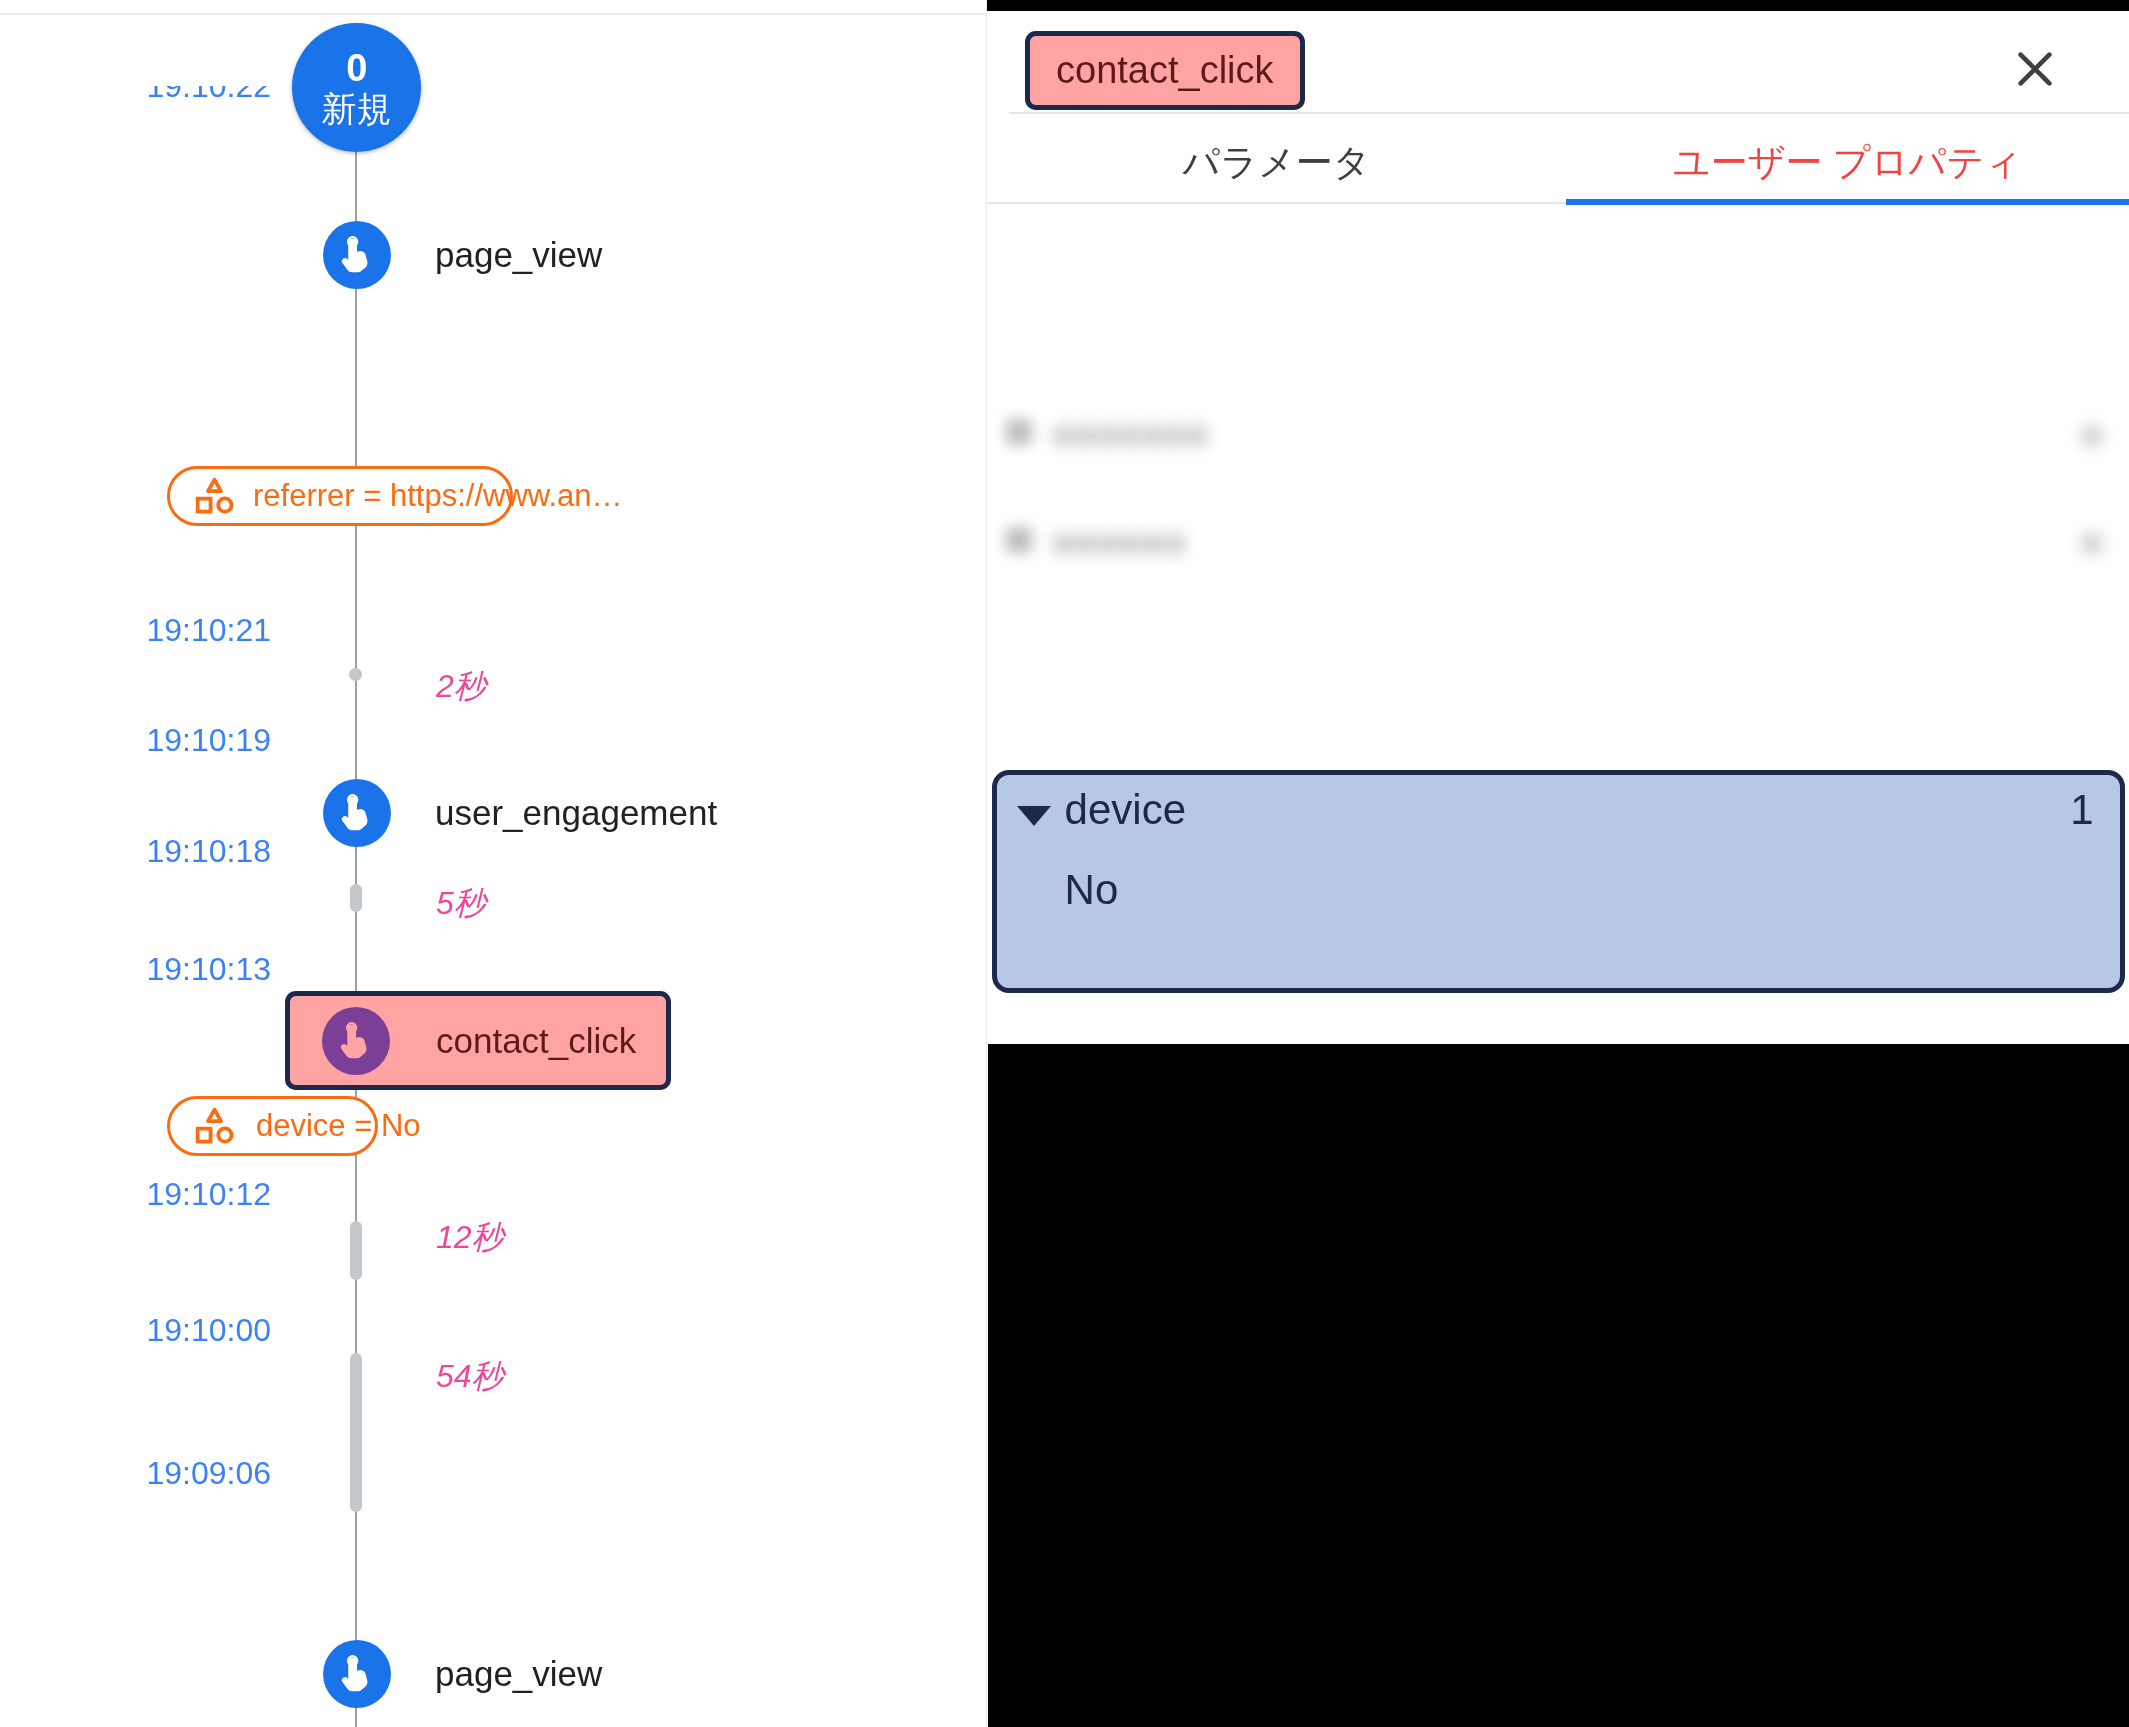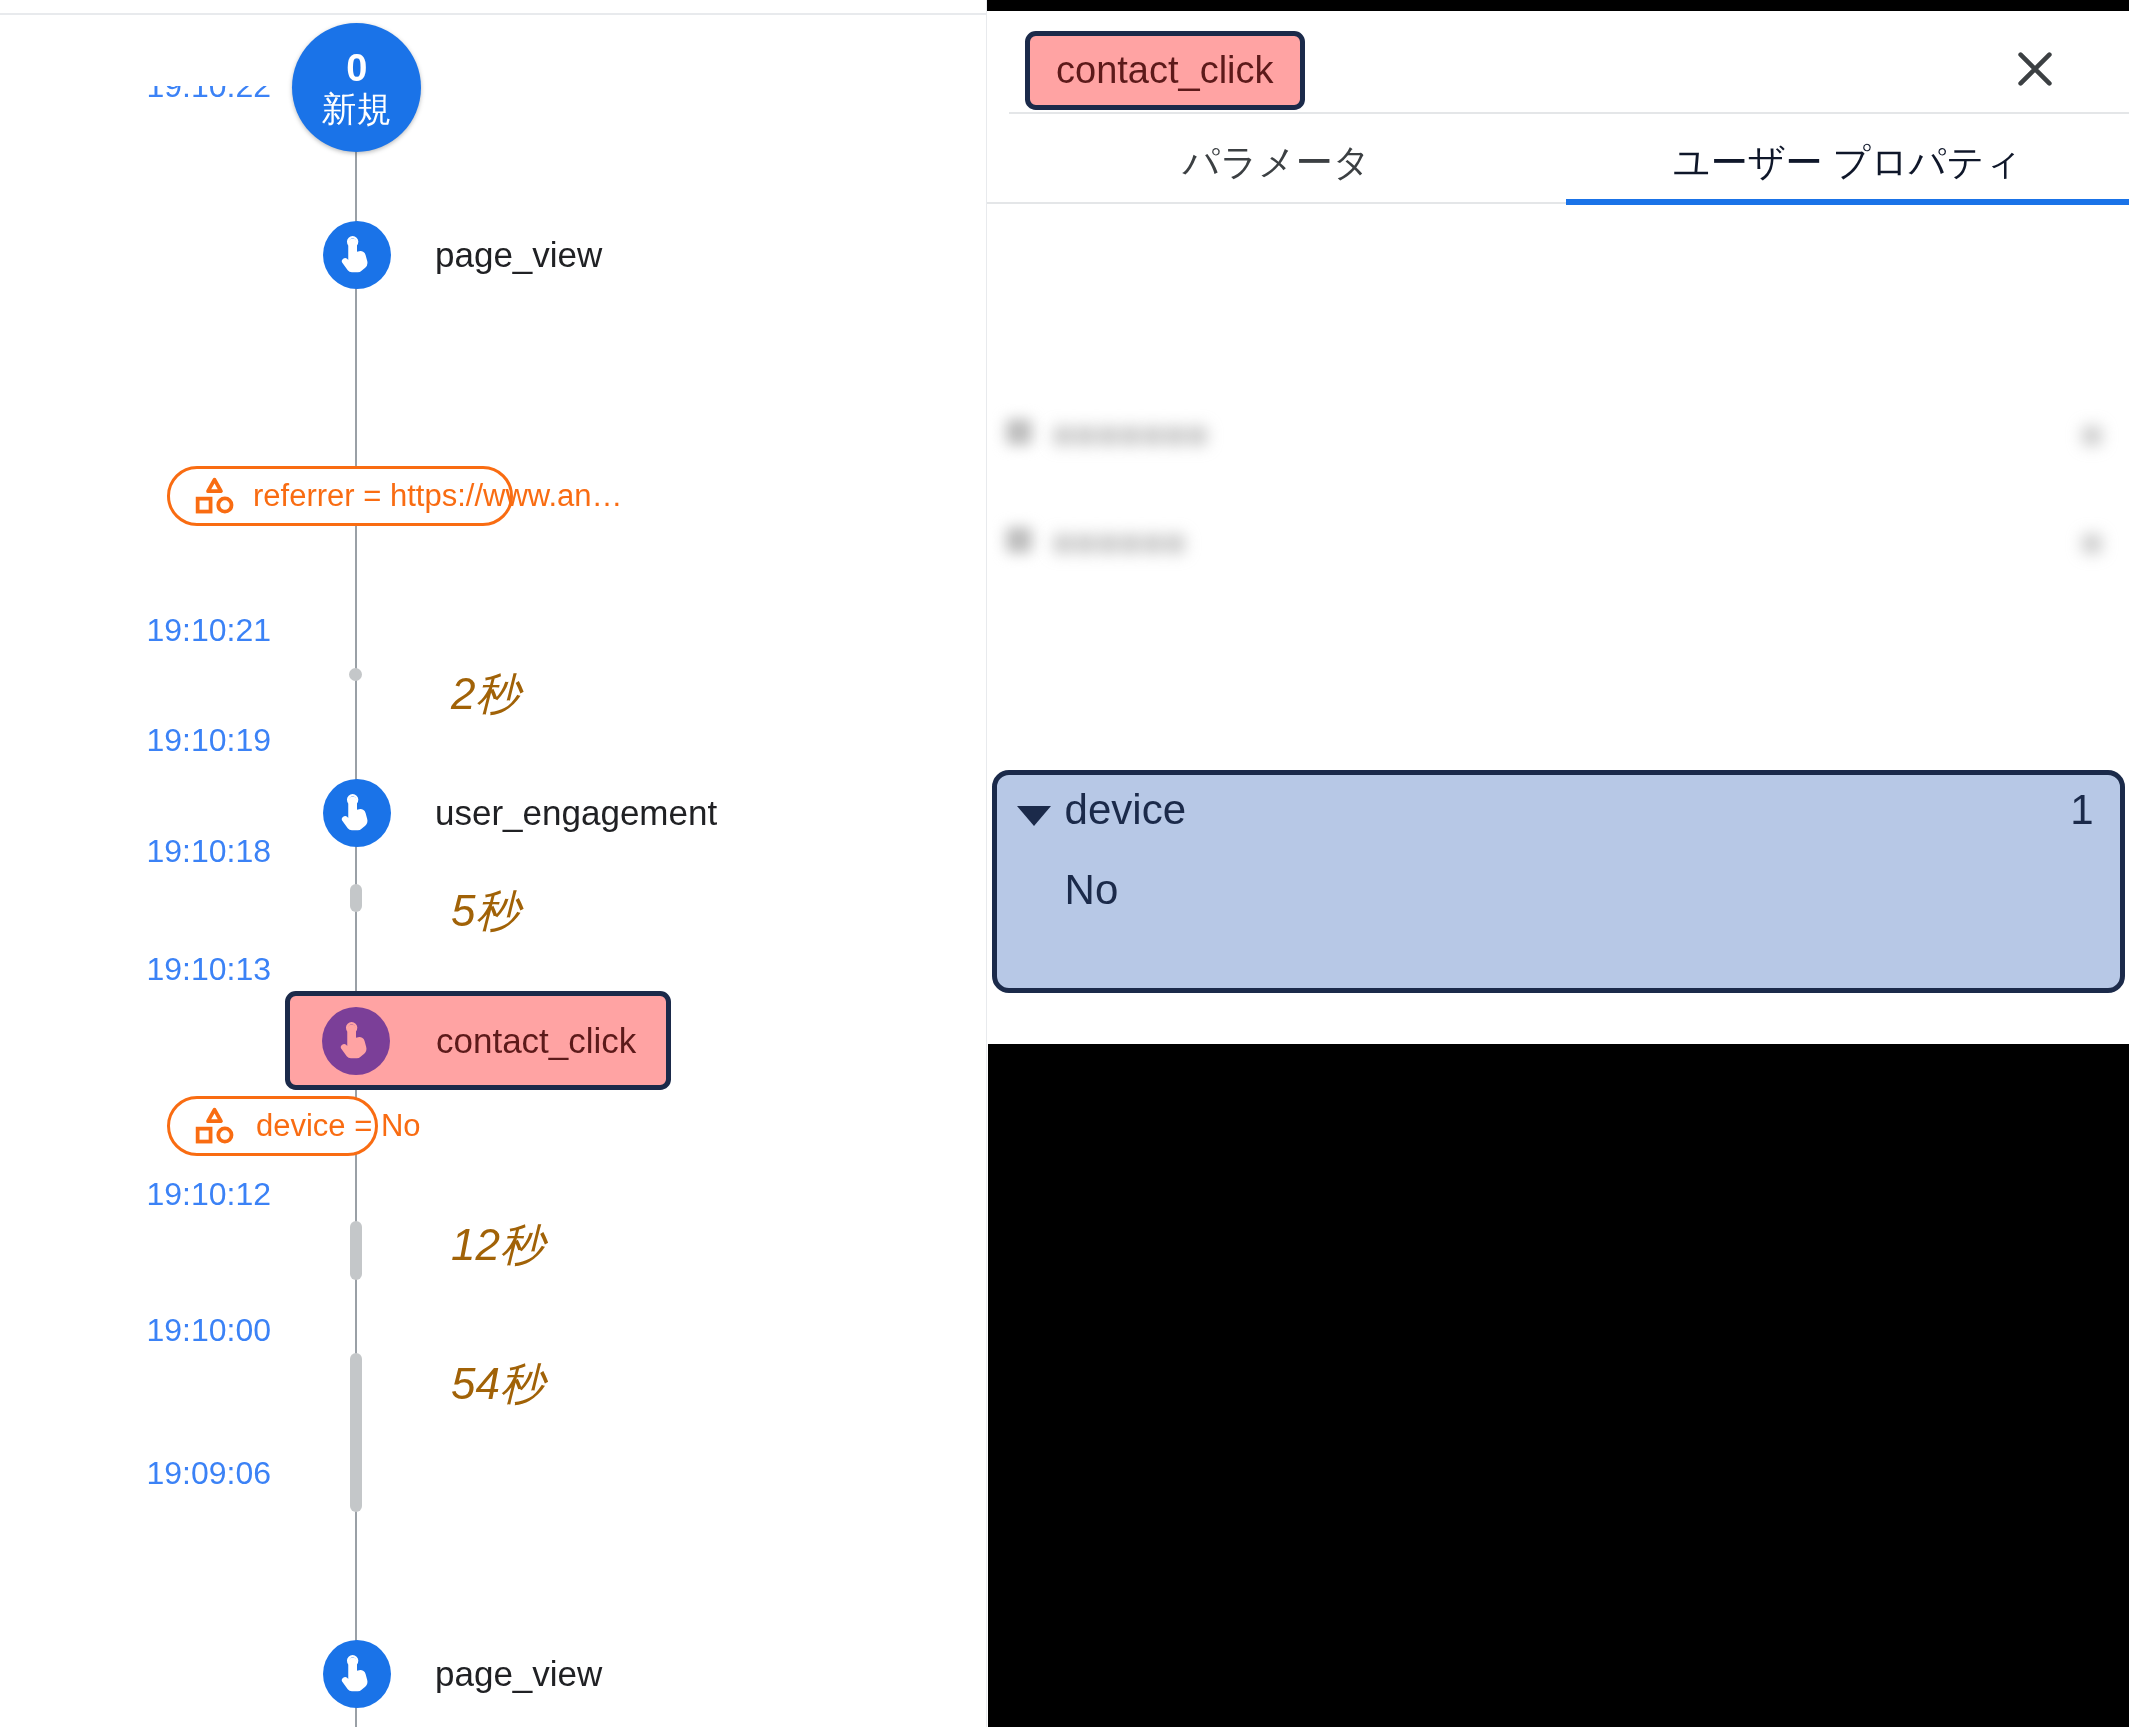--- a/index.html
+++ b/index.html
@@ -264,7 +264,7 @@
     cursor: pointer;
   }
   .tab.inactive { width: 579px; }
-  .tab.active   { width: 563px; color: #0f172a; }
+  .tab.active   { width: 563px; color: #ef4444; }
   #tabs-baseline {
     position: absolute;
     left: 0; top: 202px;

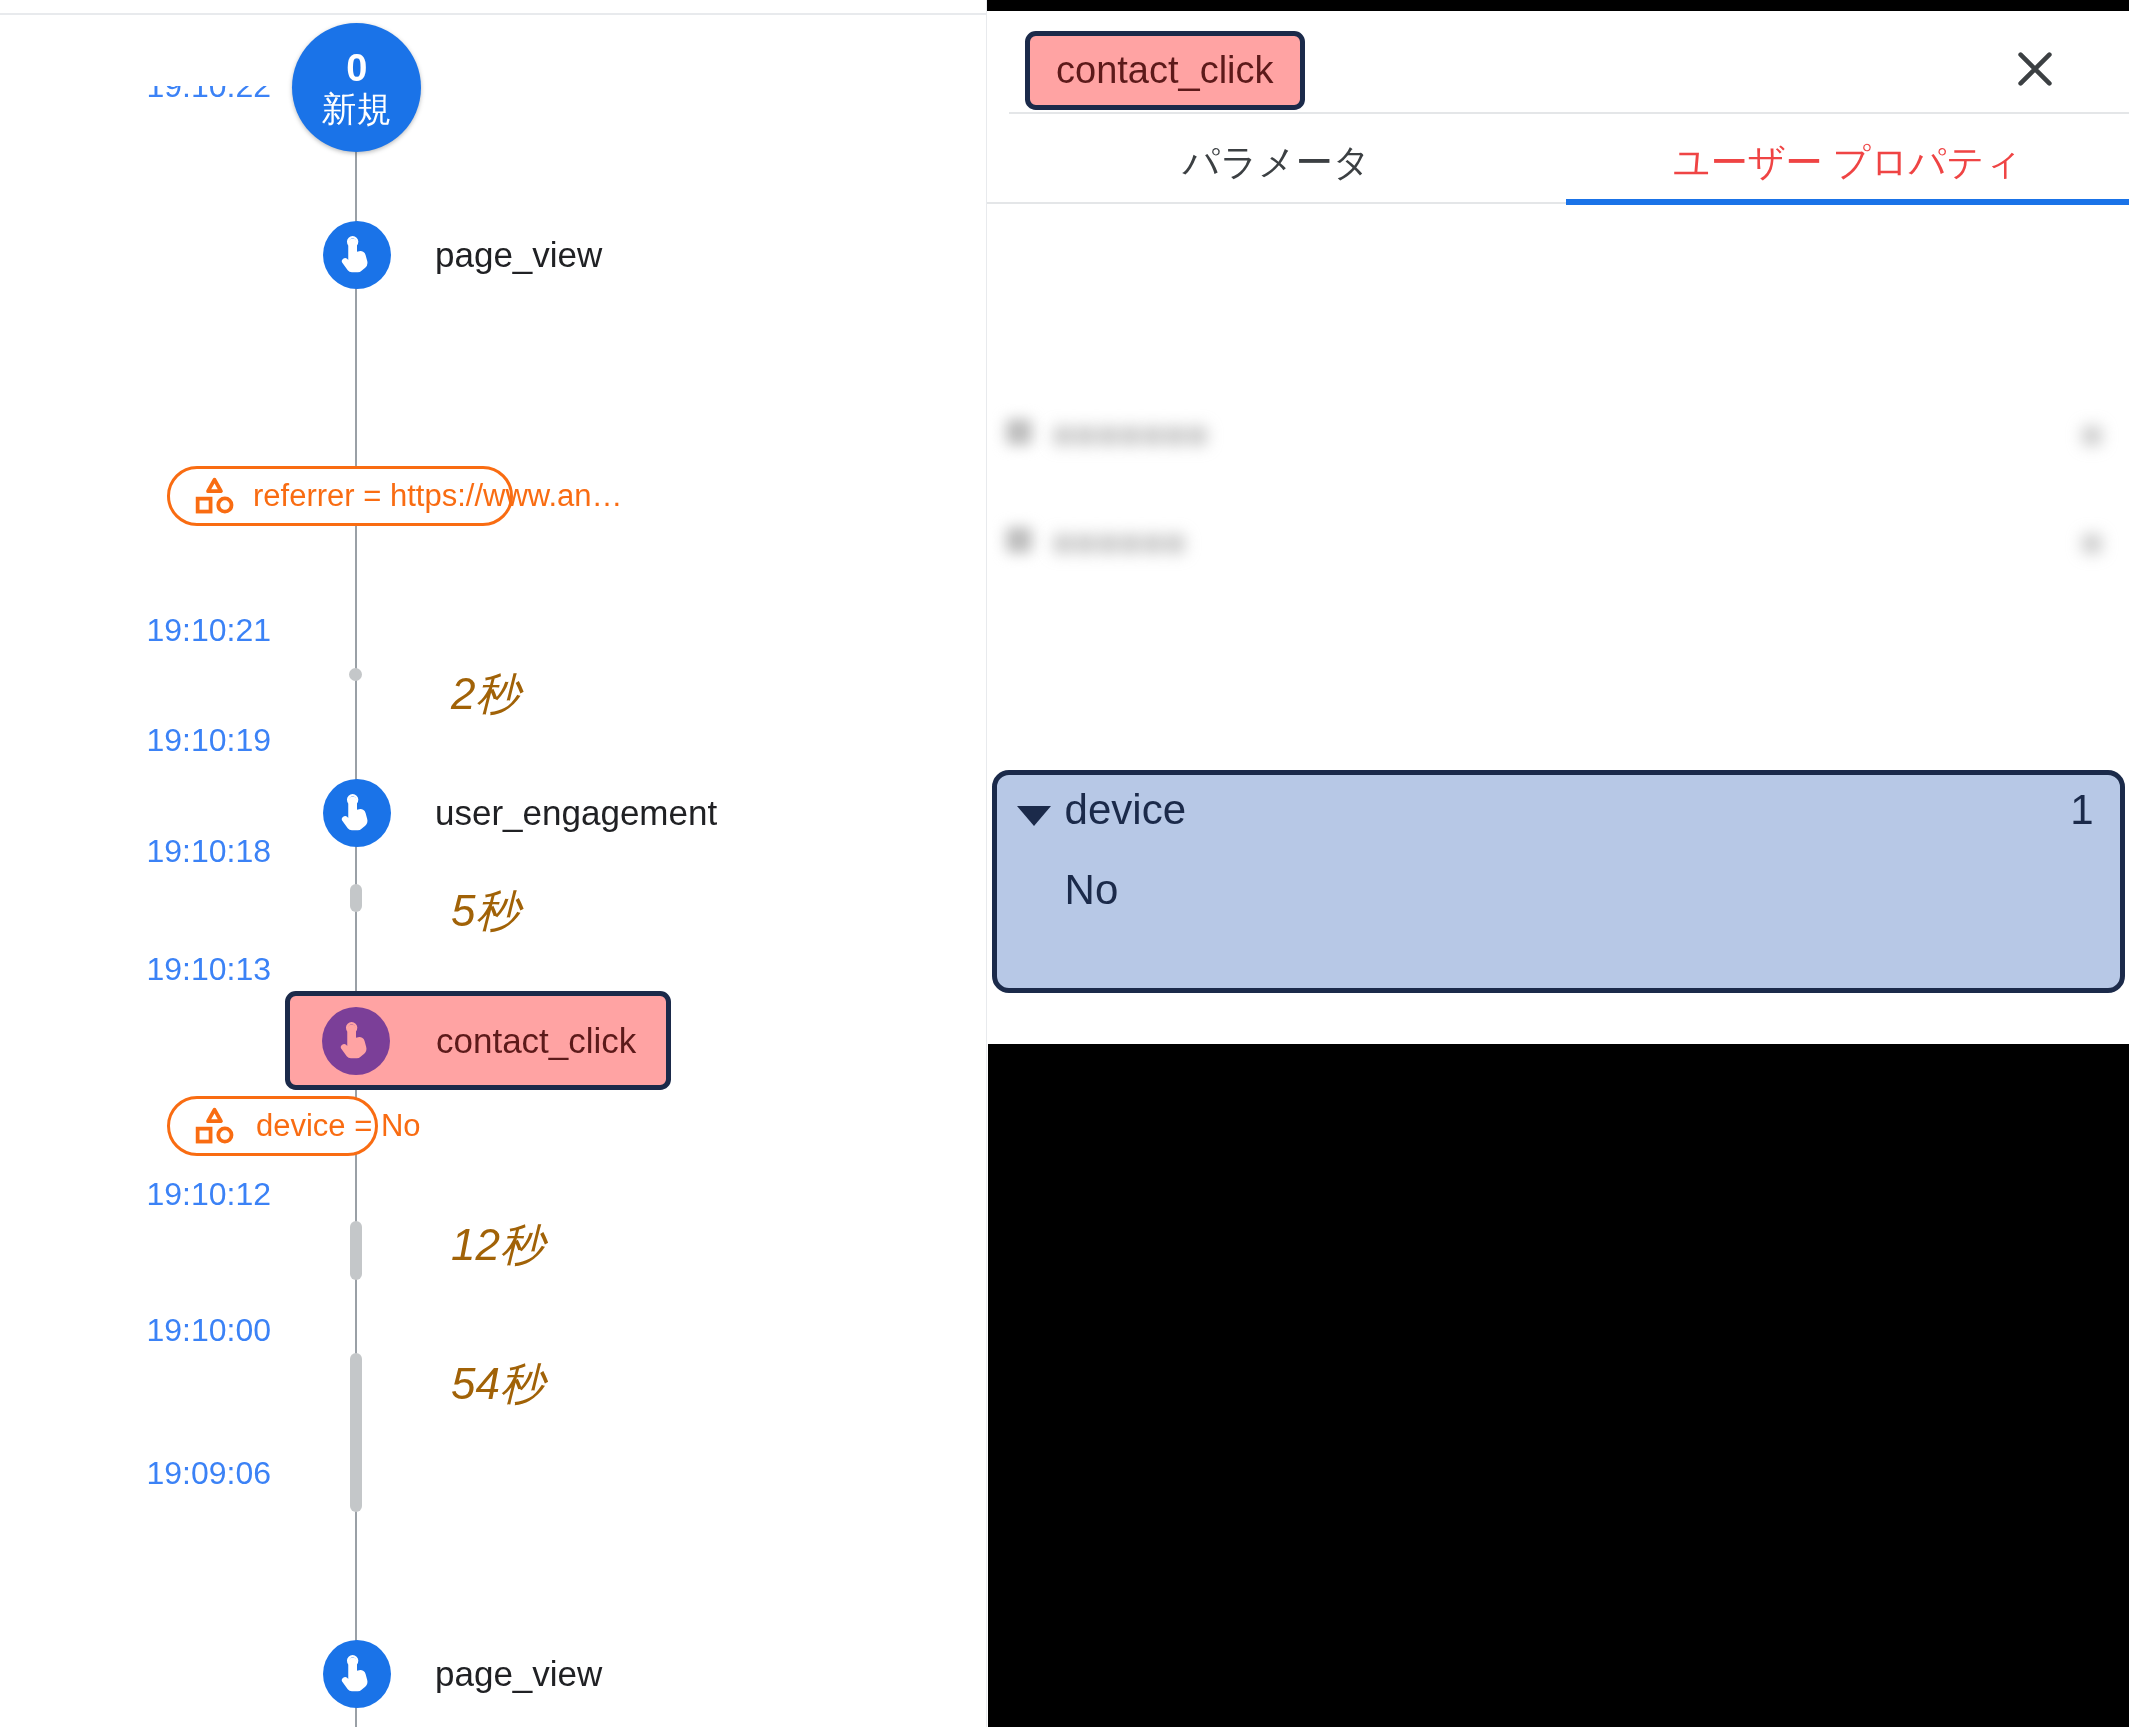--- a/index.html
+++ b/index.html
@@ -191,11 +191,10 @@
   .gap-text {
     position: absolute;
     left: 436px;
-    color: #a16207;
-    font-size: 44px;
+    color: #ec4899;
+    font-size: 32px;
     font-style: italic;
     white-space: nowrap;
-    margin-left: 15px;
   }
 
   

